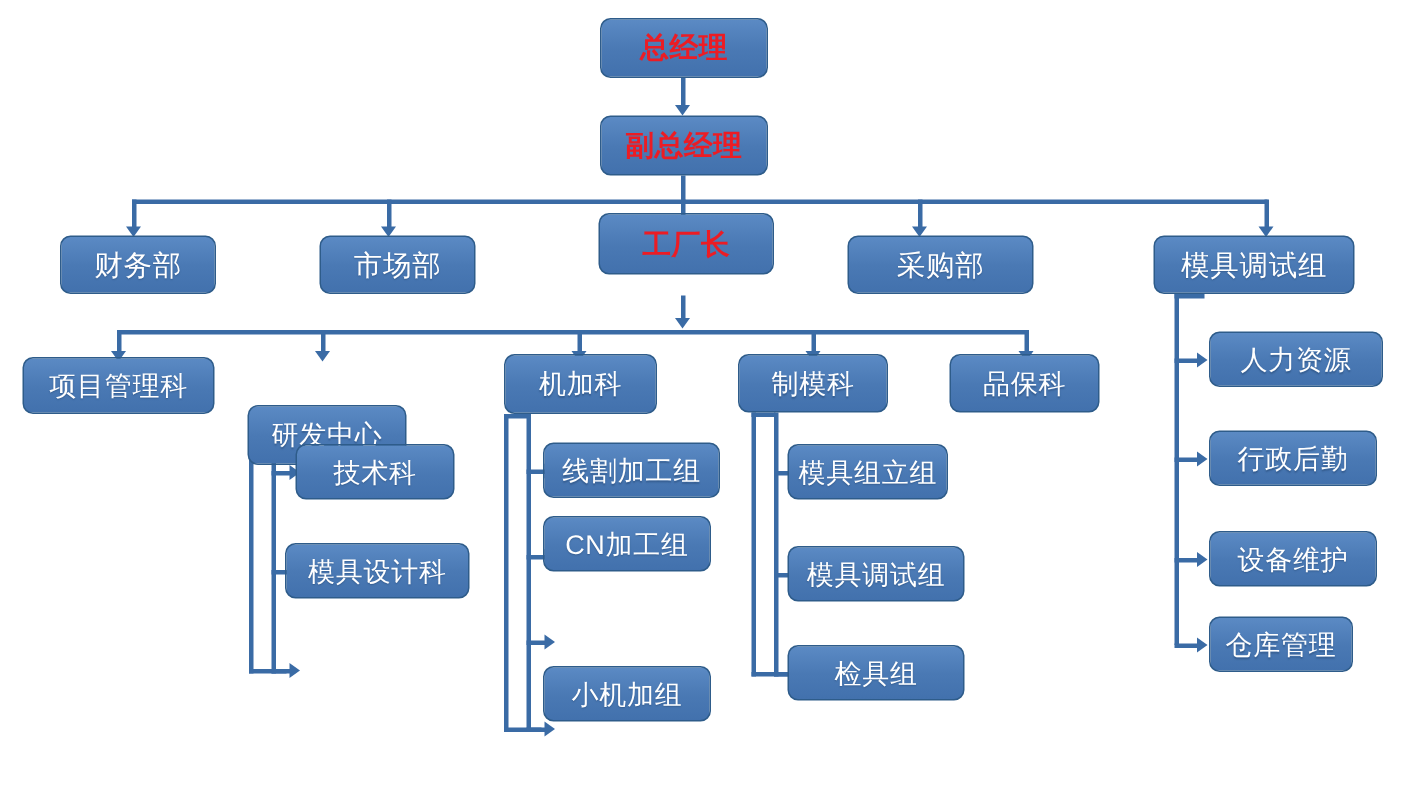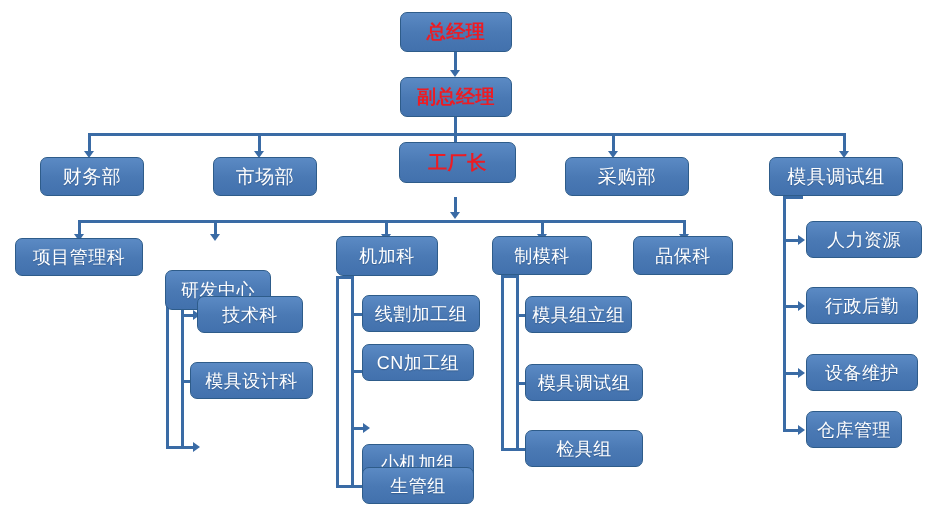--- a/index.html
+++ b/index.html
@@ -153,7 +153,6 @@
   <div class="node sm" style="left:362px; top:295px; width:118px; height:37px;">线割加工组</div>
   <div class="node sm" style="left:362px; top:344px; width:112px; height:37px;">CN加工组</div>
   <div class="node sm" style="left:362px; top:409px; width:112px; height:37px;margin-top:35px;">小机加组</div>
-  <div class="node sm" style="left:362px; top:467px; width:112px; height:37px;">生管组</div>
 
   <div class="conn h" style="left:501px; top:275px; width:16px;"></div>
   <div class="conn v" style="left:501px; top:275px; height:176px;"></div>

